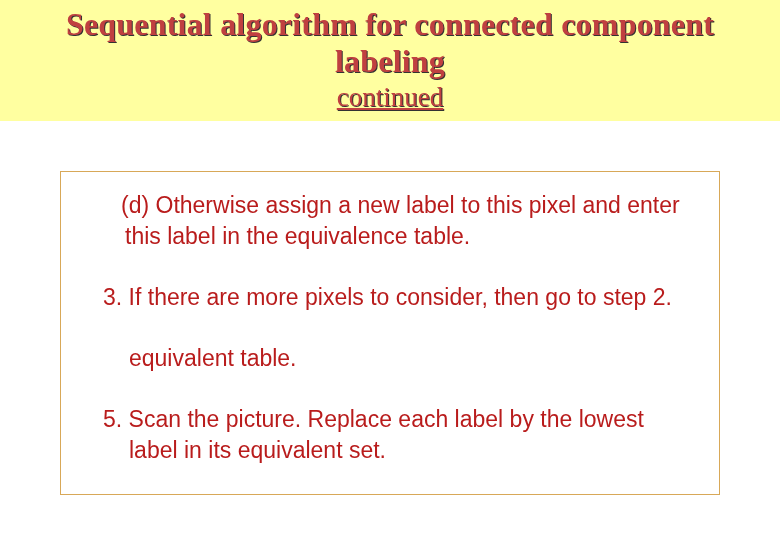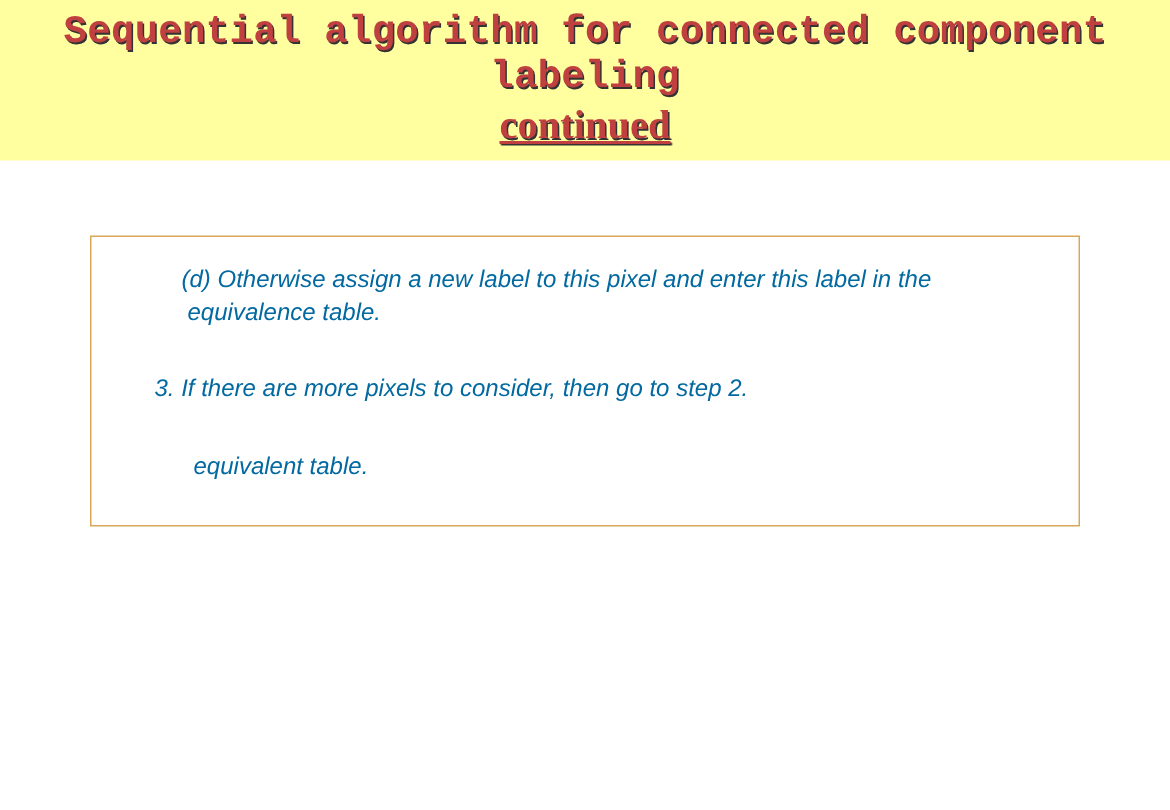--- a/index.html
+++ b/index.html
@@ -20,9 +20,9 @@
       text-align: center;
     }
     .title-line1 {
-      font-family: Liberation Mono, monospace;
+      font-family: Liberation Serif, serif;
       font-weight: bold;
-      font-size: 26px;
+      font-size: 32px;
       color: #c04040;
       text-shadow: 1px 1px 0 #333;
       letter-spacing: 0.2px;

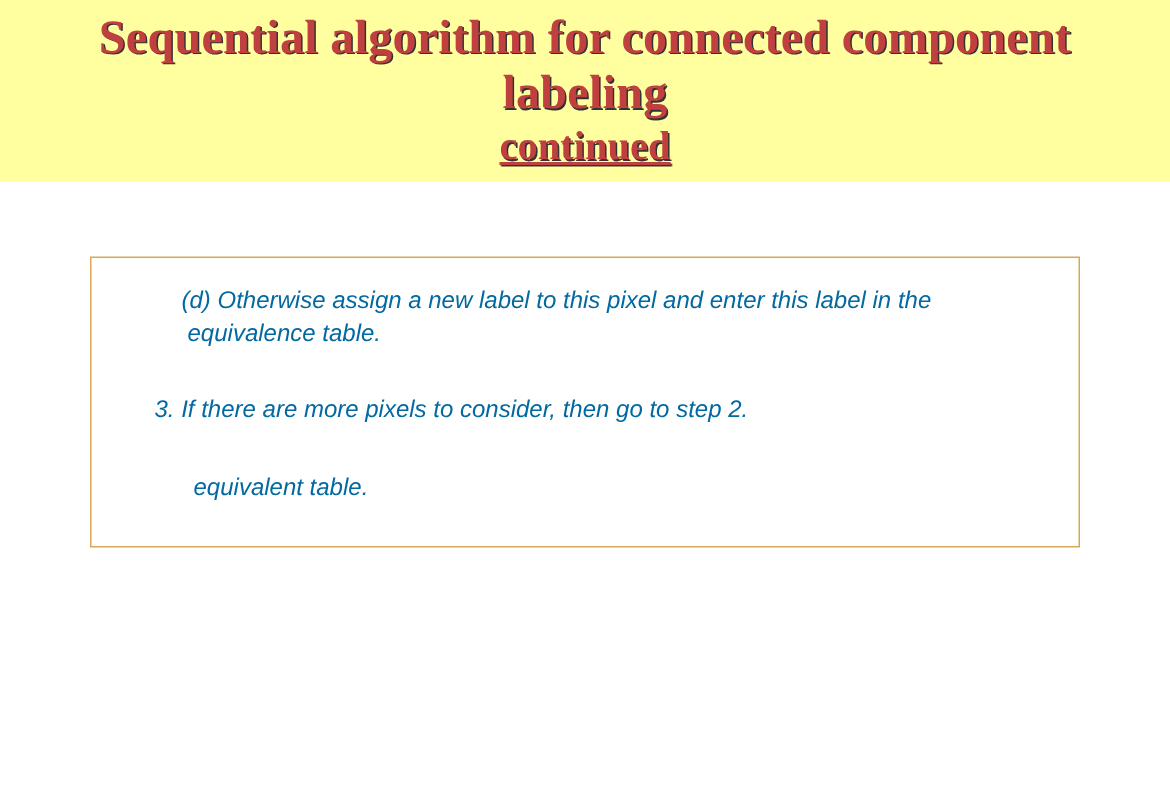--- a/index.html
+++ b/index.html
@@ -29,7 +29,7 @@
     }
     .title-line2 {
       font-family: "Times New Roman", Times, serif;
-      font-weight: bold;
+      font-weight: normal;
       font-size: 27px;
       color: #c04040;
       text-shadow: 1px 1px 0 #333;

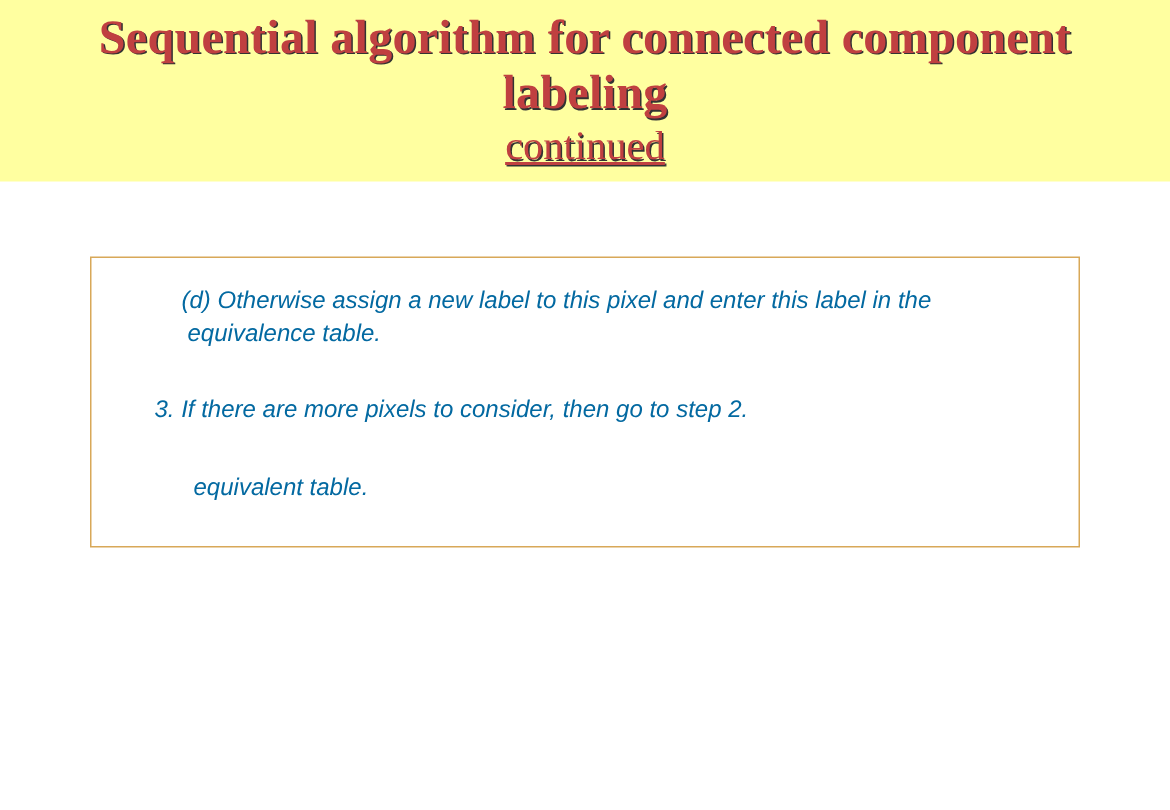--- a/index.html
+++ b/index.html
@@ -43,11 +43,10 @@
       padding: 18px 22px 28px 22px;
     }
     .item {
-      font-size: 16px;
-      color: #0369a1;
+      font-size: 23px;
+      color: #b91c1c;
       line-height: 1.35;
       margin-bottom: 30px;
-      font-style: italic;
     }
     .item:last-child {
       margin-bottom: 0;

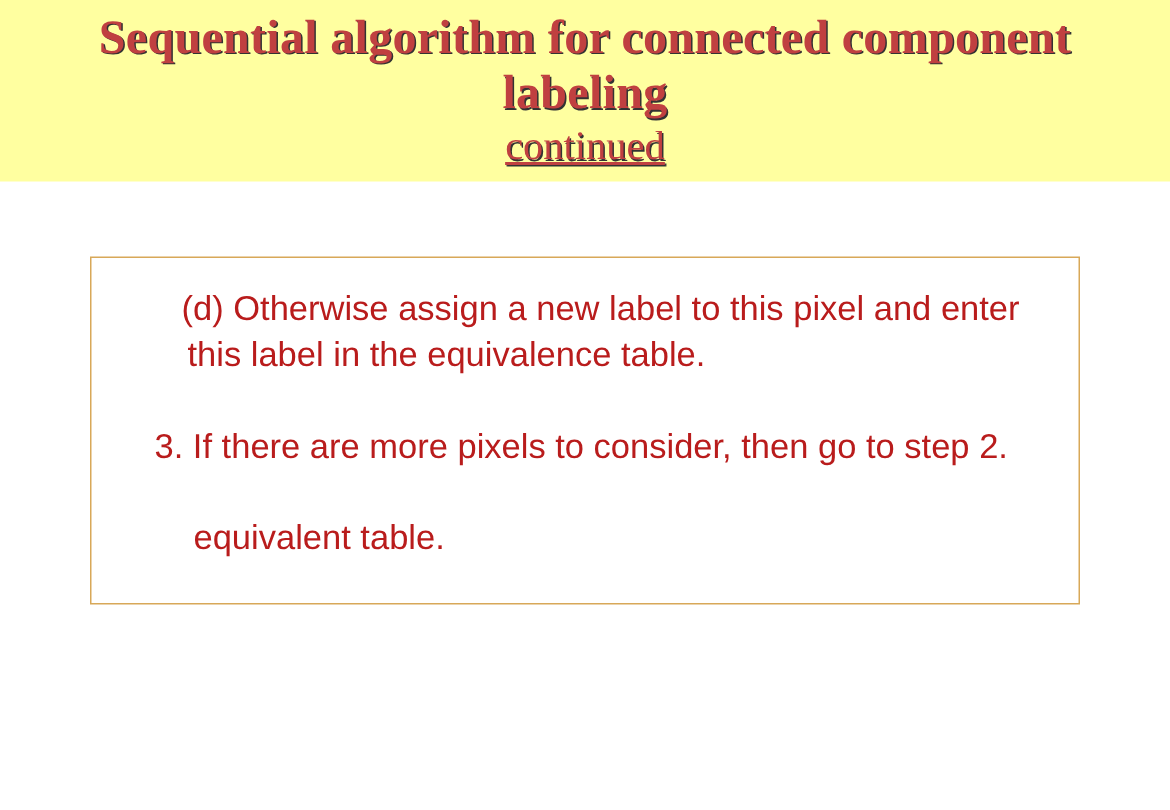--- a/index.html
+++ b/index.html
@@ -78,6 +78,10 @@
   <div class="item item-num">
     <span class="indent">equivalent table.</span>
   </div>
+  <div class="item item-num">
+    <span>5. Scan the picture. Replace each label by the lowest</span>
+    <span class="indent">label in its equivalent set.</span>
+  </div>
 </div>
 
 </body></html>

